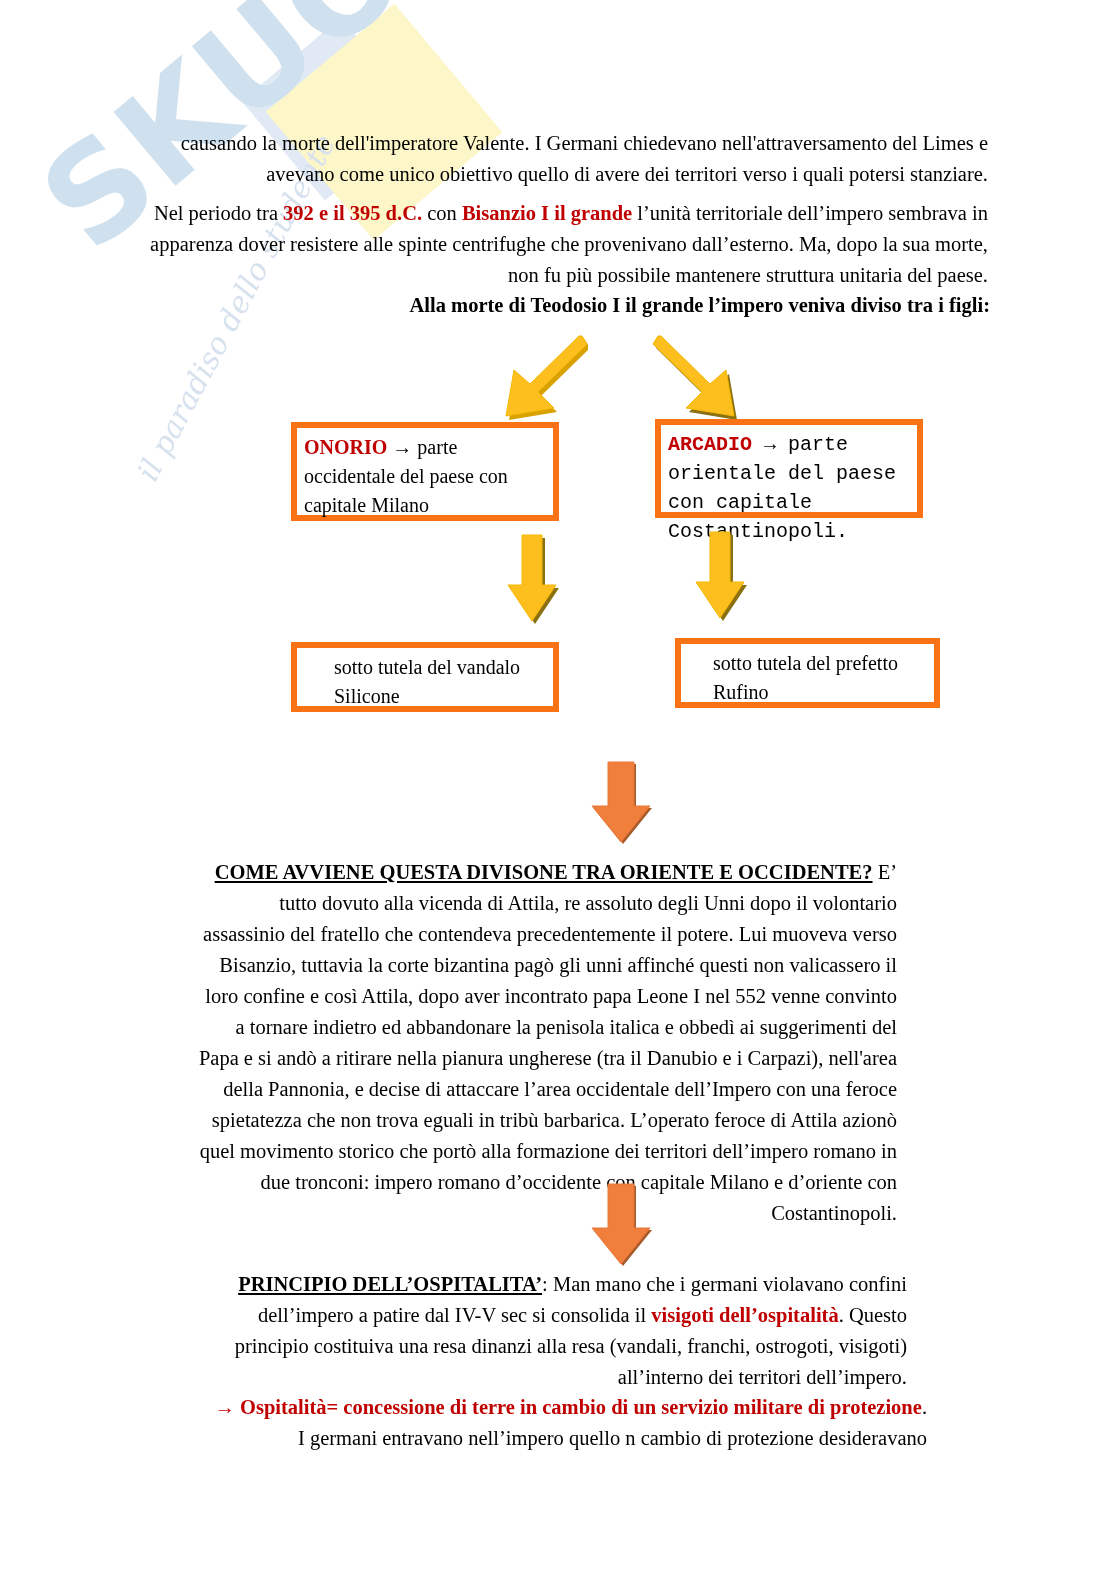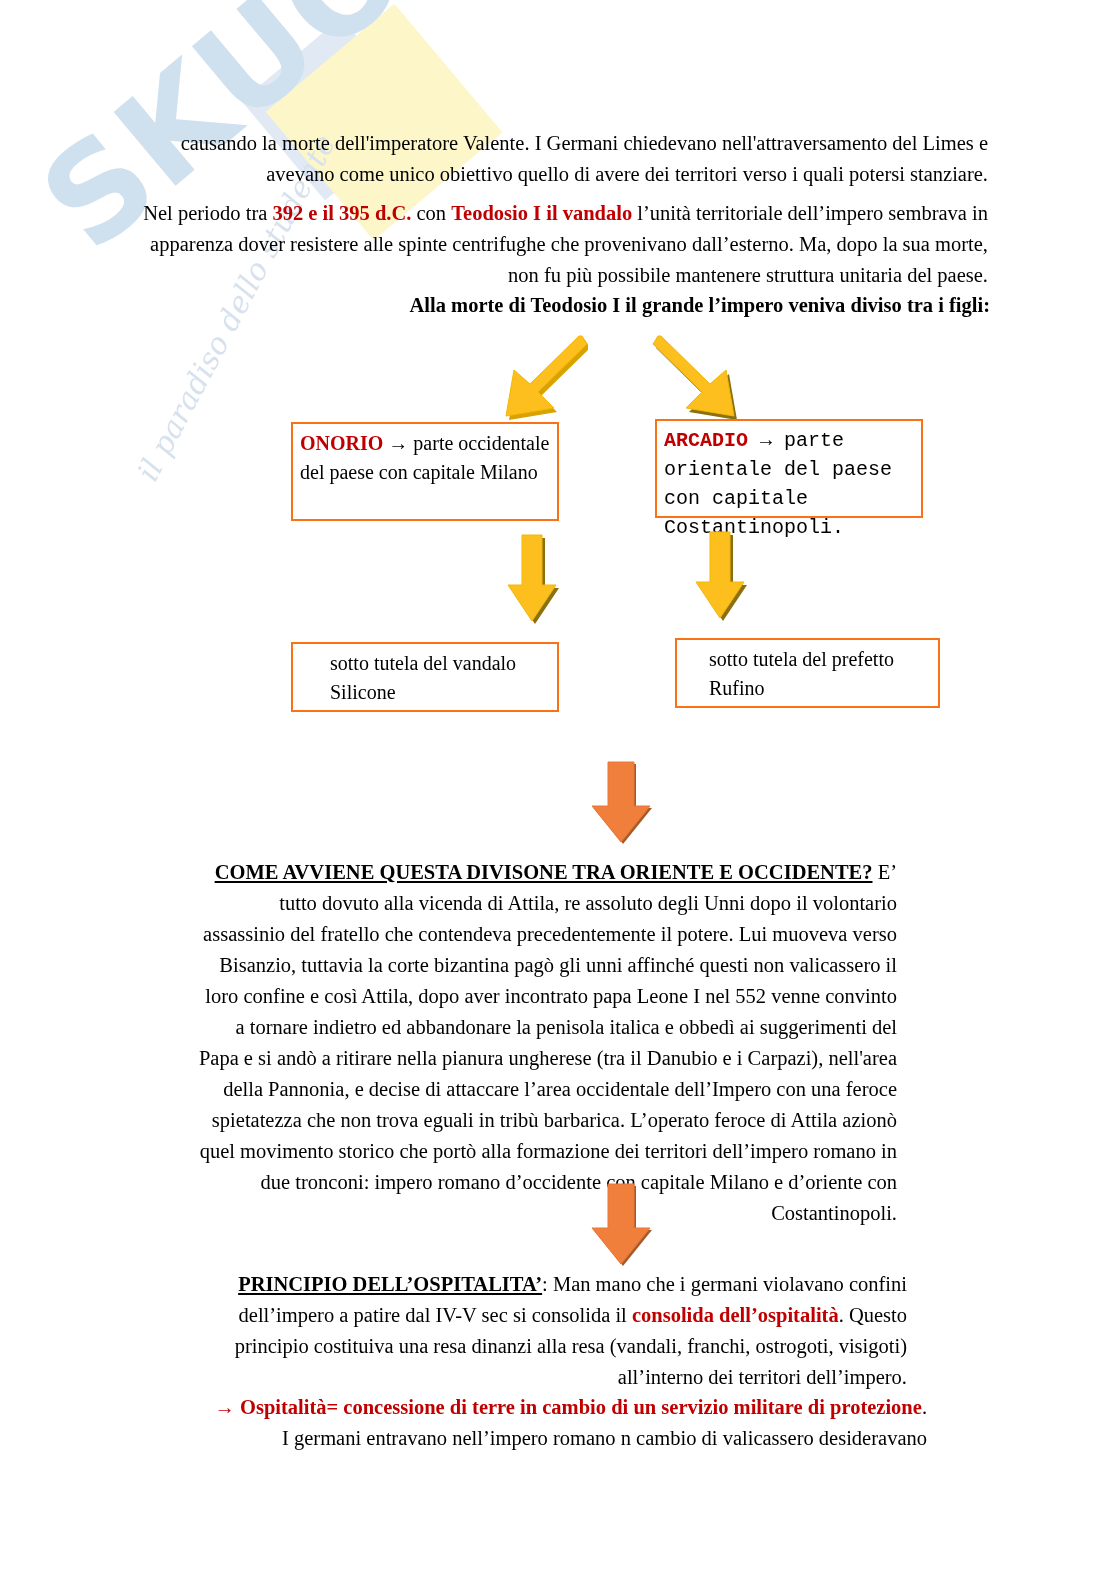--- a/index.html
+++ b/index.html
@@ -129,7 +129,7 @@
     </div>
 
     <div class="para" style="left:128px; top:198px; width:860px;">
-      <span>Nel periodo tra </span><span class="red">392 e il 395 d.C.</span><span> con </span><span class="red">Teodosio I il vandalo</span><span> l’unità territoriale dell’impero sembrava in apparenza dover resistere alle spinte centrifughe che provenivano dall’esterno. Ma, dopo la sua morte, non fu più possibile mantenere struttura unitaria del paese.</span>
+      <span>Nel periodo tra </span><span class="red">392 e il 395 d.C.</span><span> con </span><span class="red">Bisanzio I il grande</span><span> l’unità territoriale dell’impero sembrava in apparenza dover resistere alle spinte centrifughe che provenivano dall’esterno. Ma, dopo la sua morte, non fu più possibile mantenere struttura unitaria del paese.</span>
     </div>
 
     <div class="para" style="left:170px; top:290px; width:820px;font-weight:bold;">

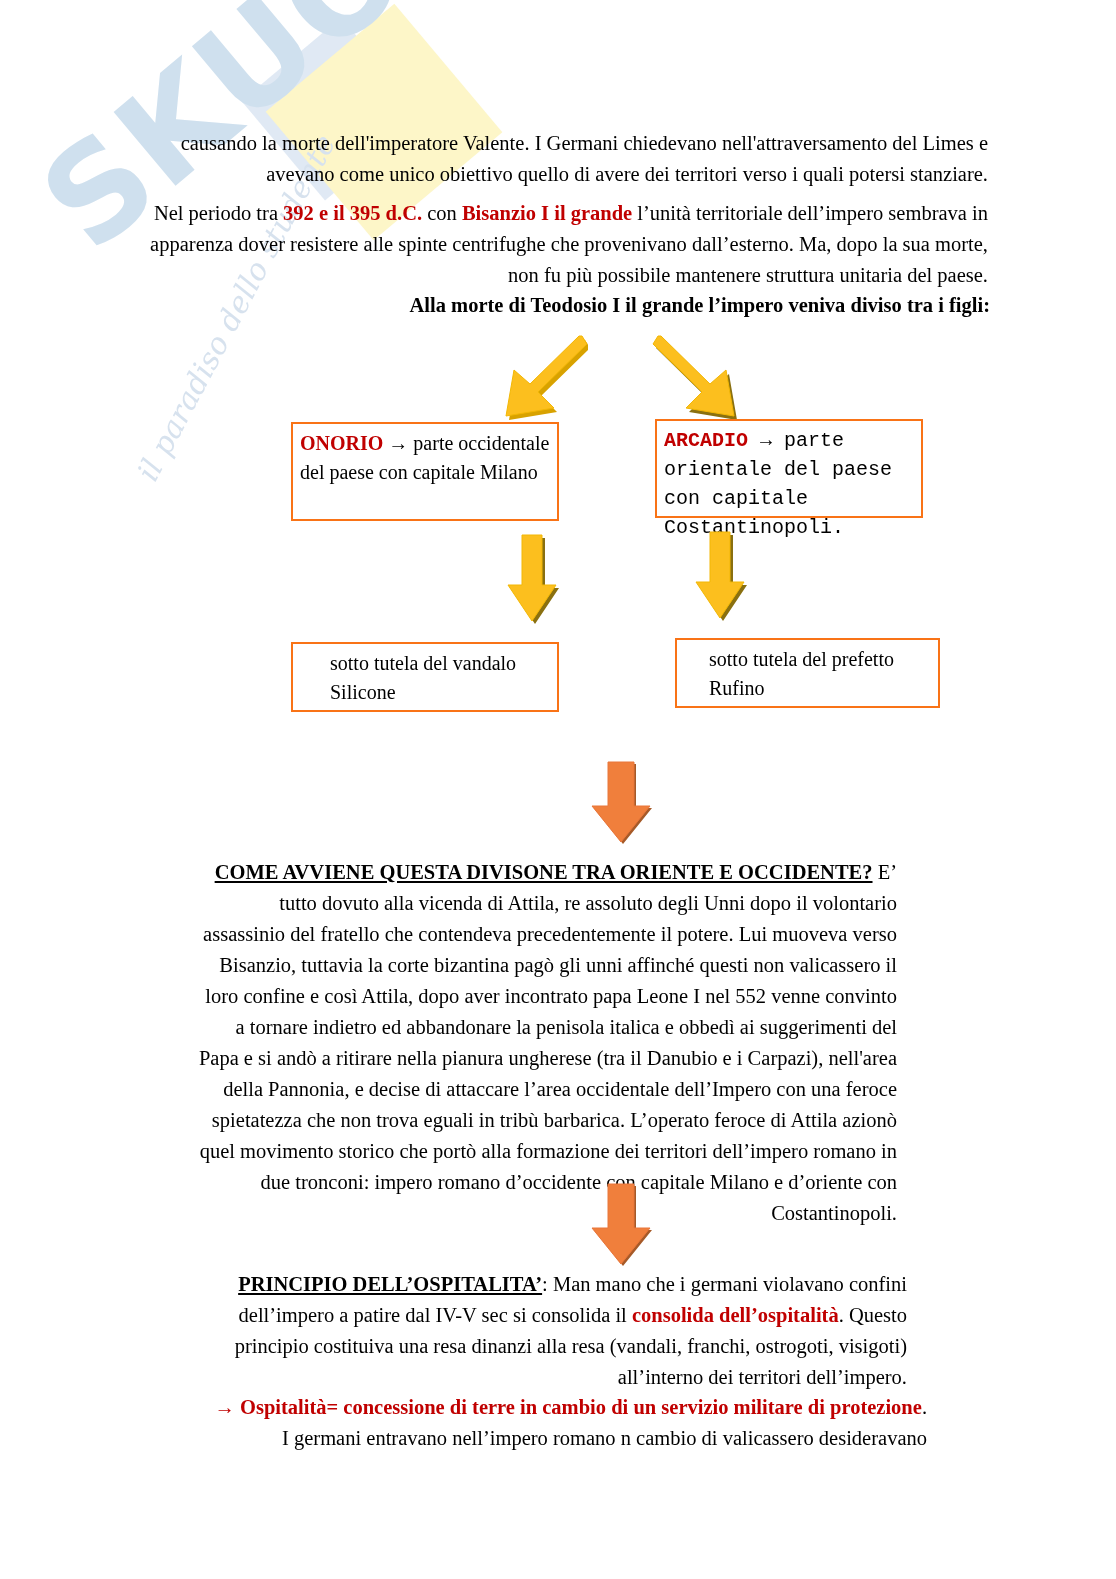--- a/index.html
+++ b/index.html
@@ -95,7 +95,7 @@
   
   .box {
     position: absolute;
-    border: 2px solid #f97316;
+    border: 6px solid #f97316;
     background: #ffffff;
     box-sizing: border-box;
     font-size: 20px;

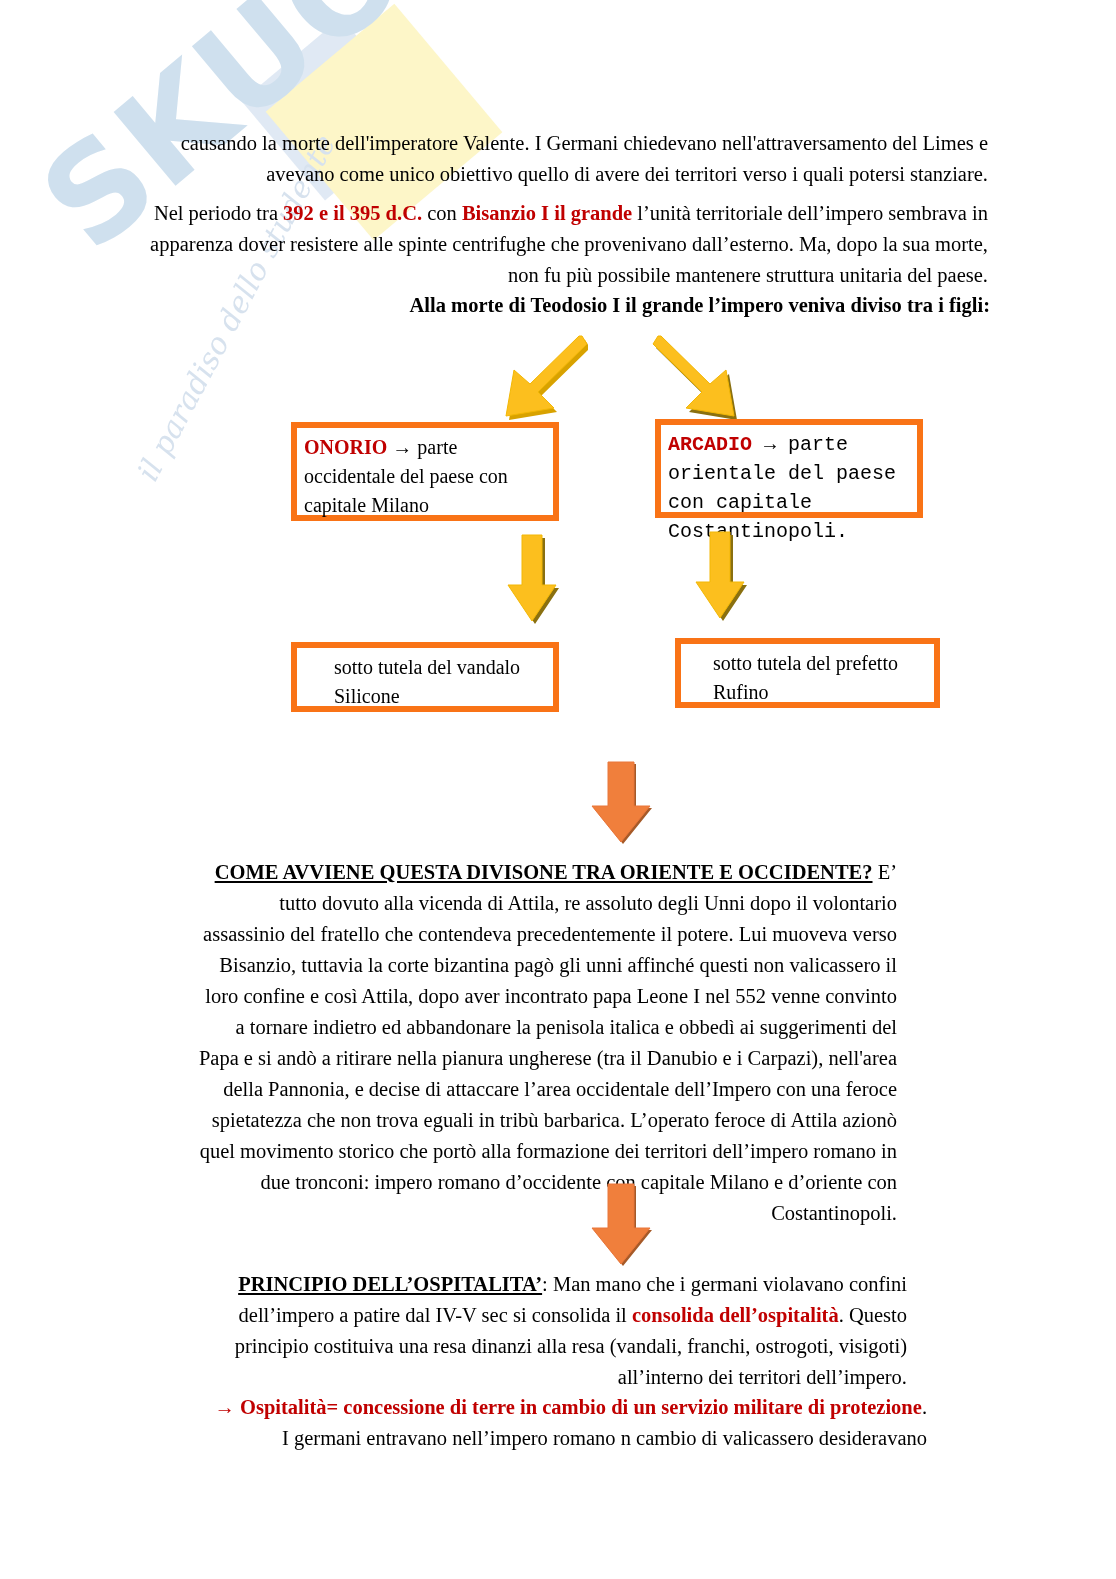--- a/index.html
+++ b/index.html
@@ -205,7 +205,7 @@
     </div>
 
     <div class="para" style="left:197px; top:1269px; width:710px;">
-      <span class="uline">PRINCIPIO DELL’OSPITALITA’</span><span>: Man mano che i germani violavano confini dell’impero a patire dal IV-V sec si consolida il </span><span class="red">consolida dell’ospitalità</span><span>. Questo principio costituiva una resa dinanzi alla resa (vandali, franchi, ostrogoti, visigoti) all’interno dei territori dell’impero.</span>
+      <span class="uline">PRINCIPIO DELL’OSPITALITA’</span><span>: Man mano che i germani violavano confini dell’impero a patire dal IV-V sec si consolida il </span><span class="red">visigoti dell’ospitalità</span><span>. Questo principio costituiva una resa dinanzi alla resa (vandali, franchi, ostrogoti, visigoti) all’interno dei territori dell’impero.</span>
     </div>
 
     <div class="para" style="left:197px; top:1392px; width:730px;">

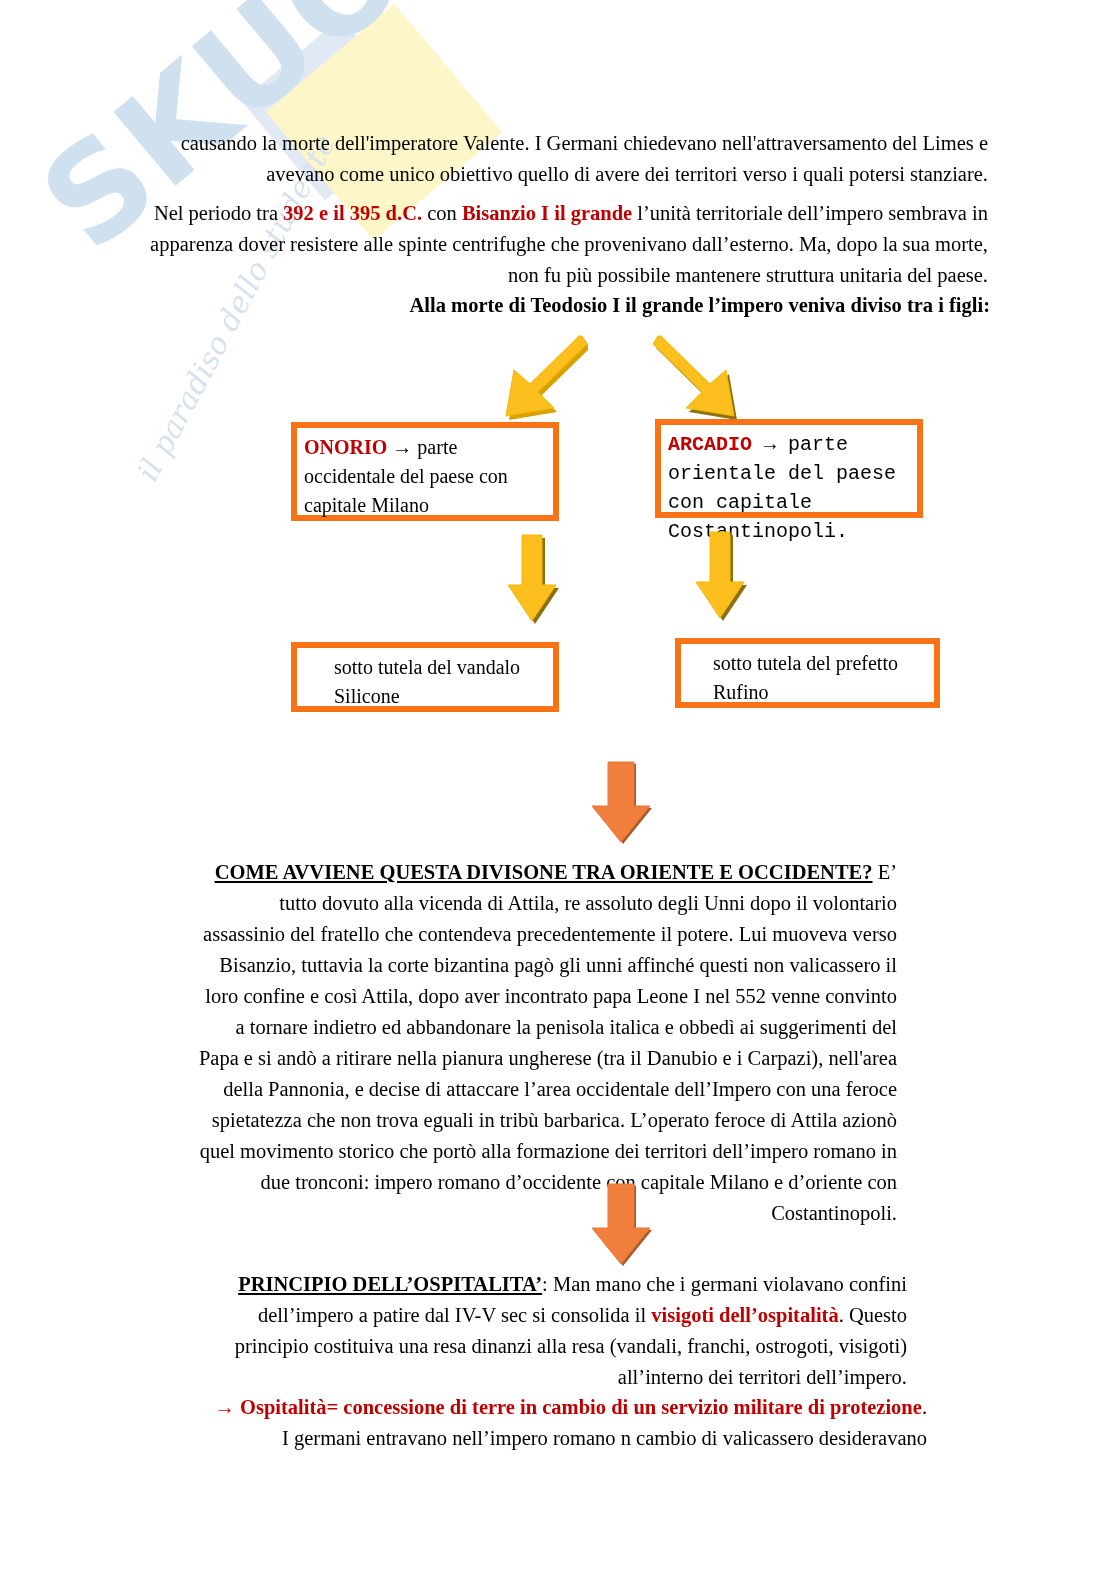--- a/index.html
+++ b/index.html
@@ -213,7 +213,7 @@
     </div>
 
     <div class="para" style="left:197px; top:1423px; width:730px;">
-      <span>I germani entravano nell’impero romano n cambio di valicassero desideravano</span>
+      <span>I germani entravano nell’impero quello n cambio di protezione desideravano</span>
     </div>
 
   </div>

